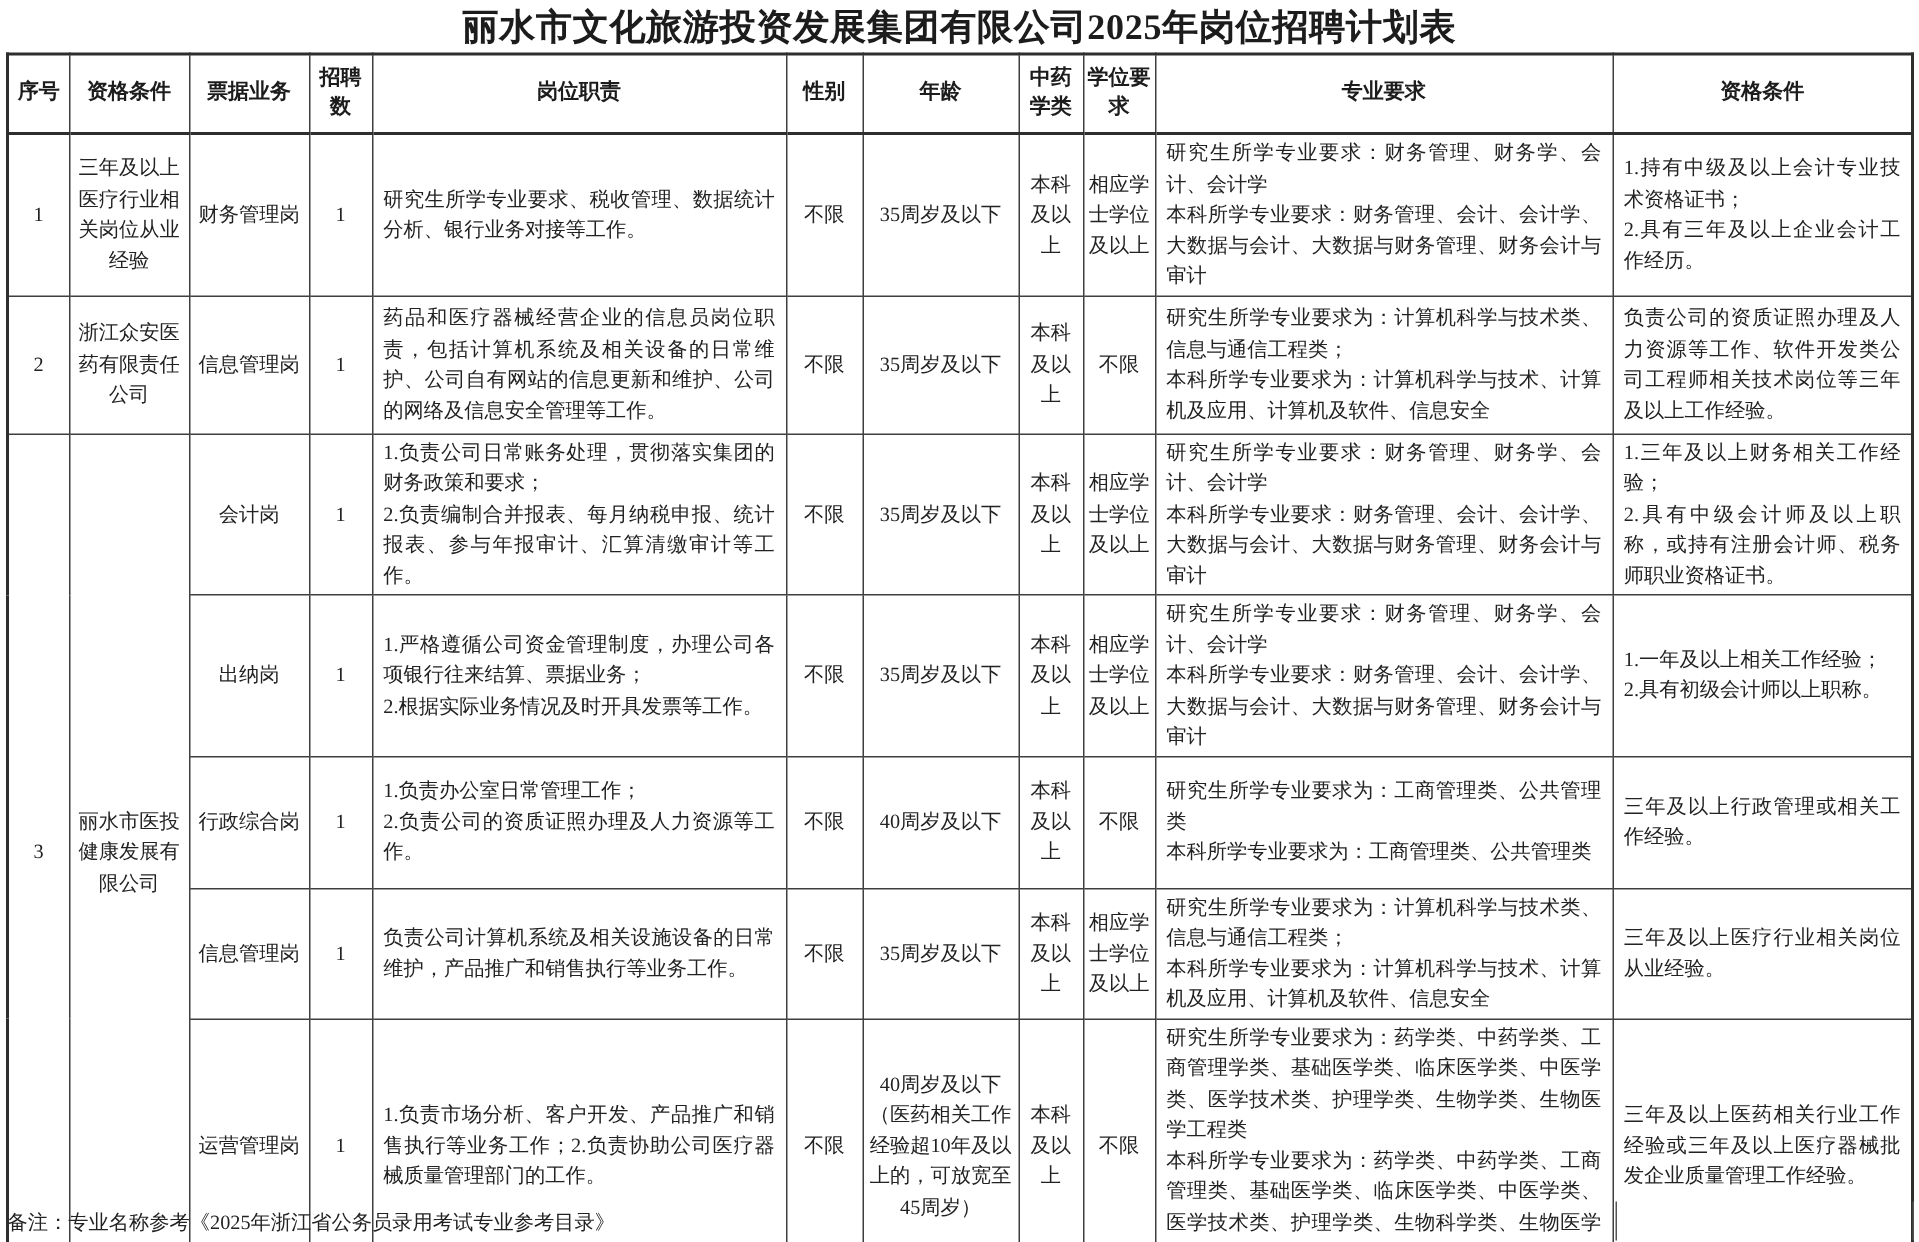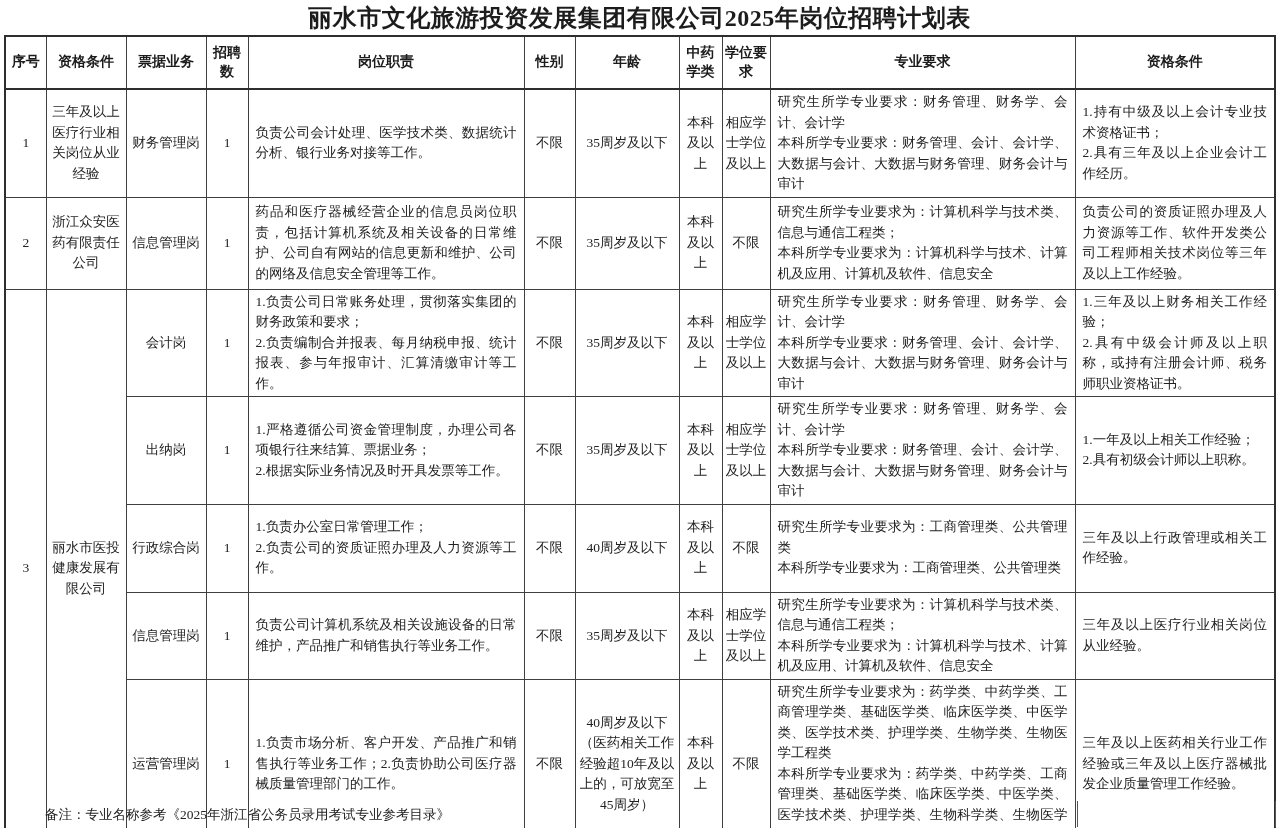--- a/index.html
+++ b/index.html
@@ -70,7 +70,7 @@
       <td class="ctr">三年及以上医疗行业相关岗位从业经验</td>
       <td class="ctr">财务管理岗</td>
       <td class="ctr">1</td>
-      <td class="txt">负责公司会计处理、医学技术类、数据统计分析、银行业务对接等工作。</td>
+      <td class="txt">研究生所学专业要求、税收管理、数据统计分析、银行业务对接等工作。</td>
       <td class="ctr">不限</td>
       <td class="ctr">35周岁及以下</td>
       <td class="ctr">本科及以上</td>

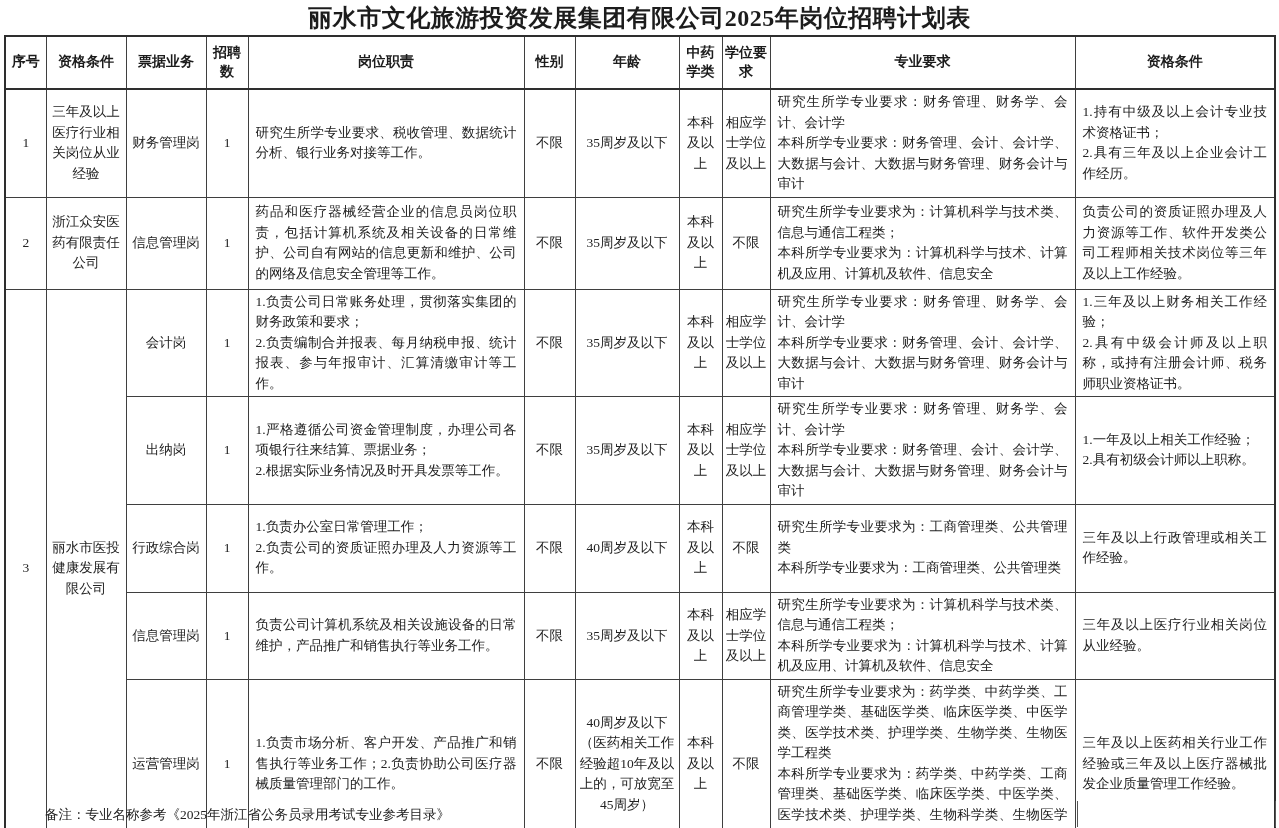--- a/index.html
+++ b/index.html
@@ -24,7 +24,7 @@
   td.ctr{text-align:center;padding:1px 1px;}
   td.txt{text-align:justify;padding:2px 7px;white-space:pre-line;}
   .note{
-    position:absolute;left:5px;top:806px;font-size:13.5px;color:#222;margin-left:40px;
+    position:absolute;left:5px;top:806px;font-size:13.5px;color:#222;
   }
   .stub{position:absolute;width:1px;background:#555;}
   .stub-a{left:1077px;top:801px;height:26px;}

